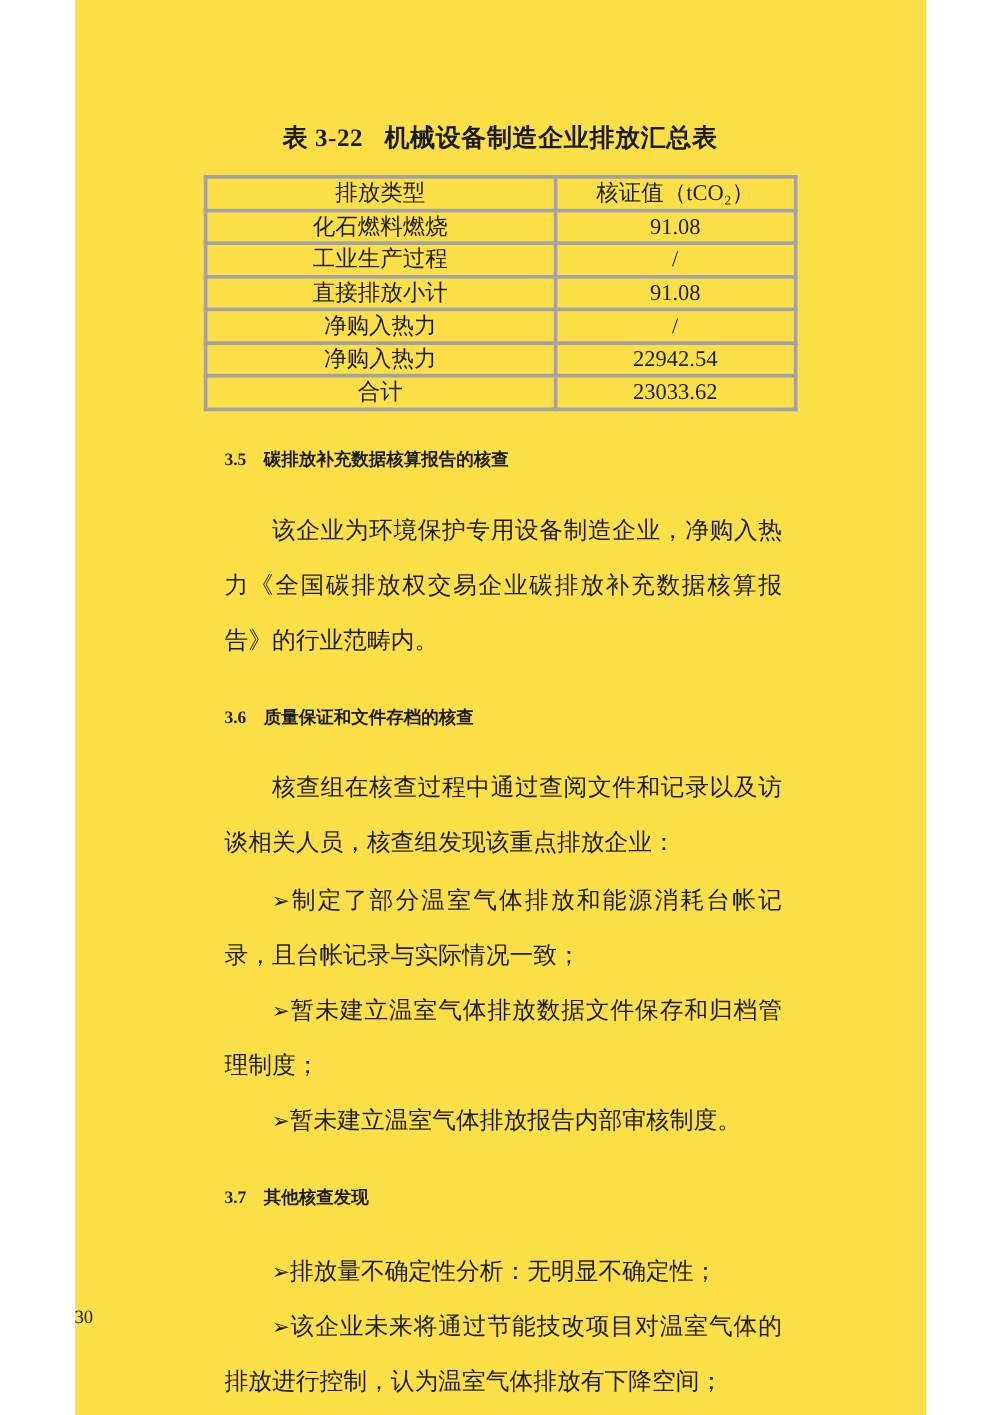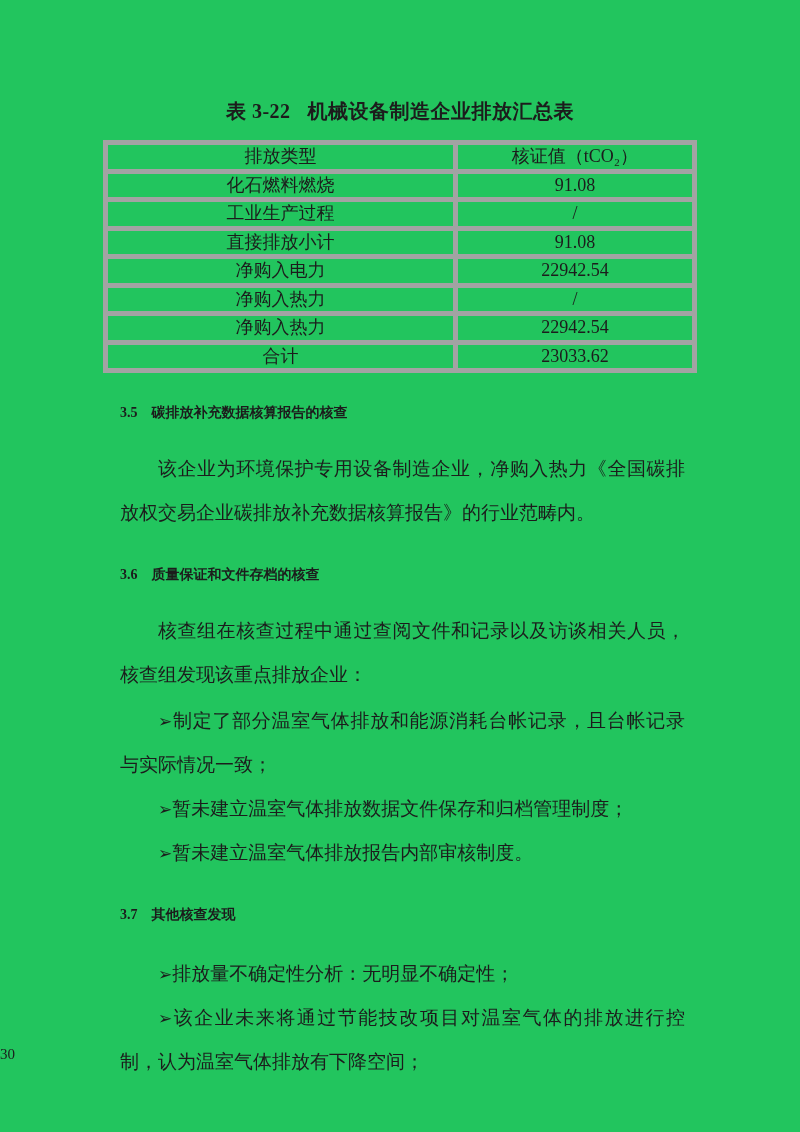--- a/index.html
+++ b/index.html
@@ -9,10 +9,10 @@
   }
   .page {
     position: relative;
-    width: 800px;
+    width: 681px;
     height: 1132px;
     margin: 0 auto;
-    background: #22c55e;
+    background: #fde047;
     color: #1c1c1c;
     font-family: "Liberation Serif", "DejaVu Serif", serif;
     overflow: hidden;

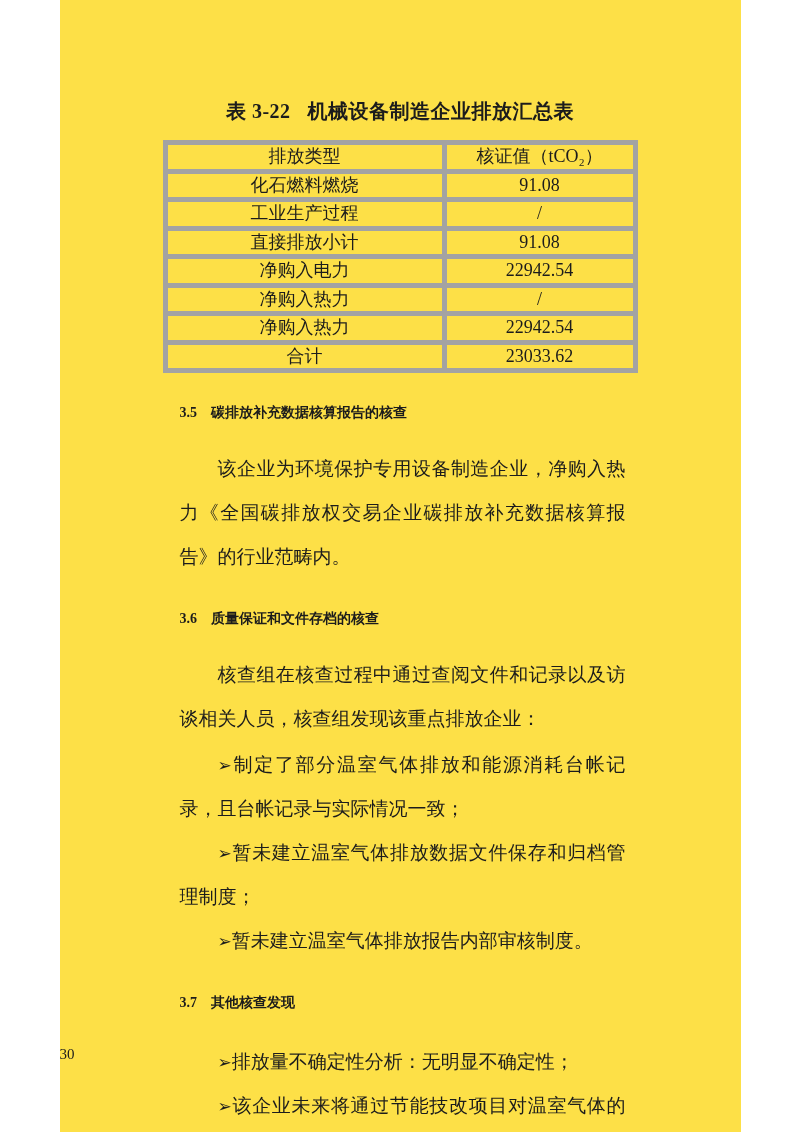--- a/index.html
+++ b/index.html
@@ -43,7 +43,7 @@
   }
   table.data-table th,
   table.data-table td {
-    border: 5px solid #a3a3a3;
+    border: 3px solid #a3a3a3;
     text-align: center;
     vertical-align: middle;
     font-weight: normal;

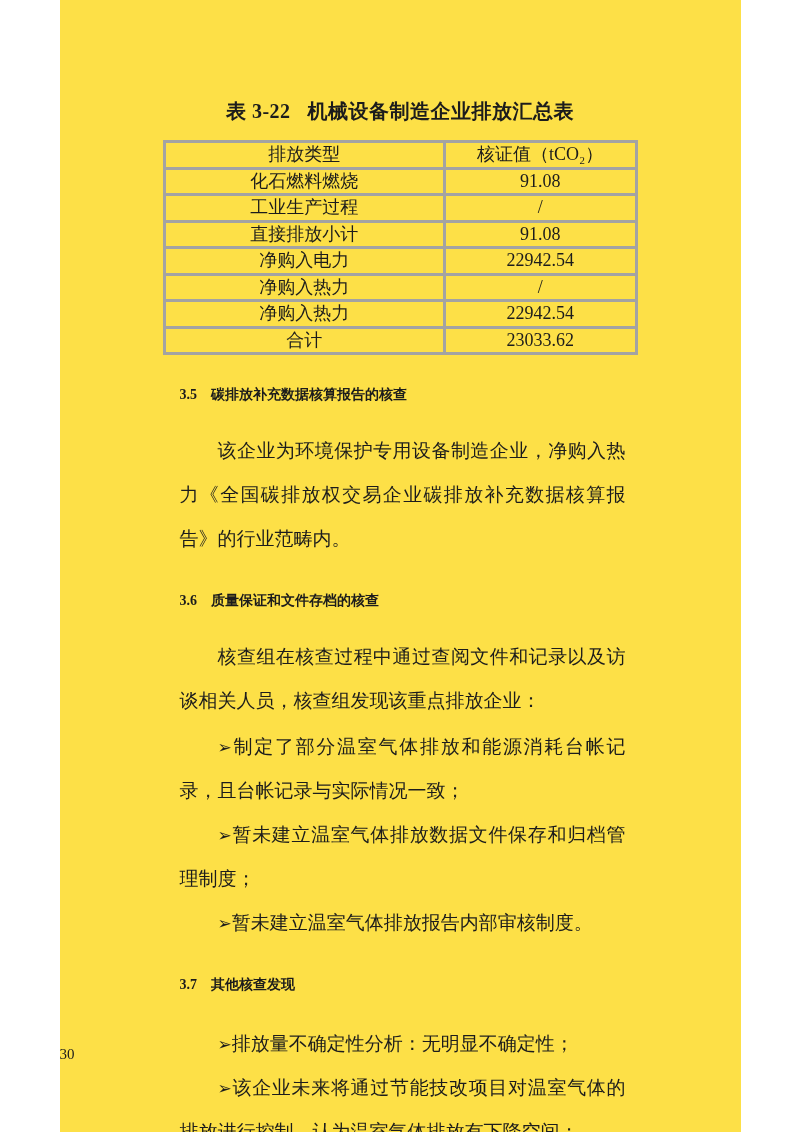--- a/index.html
+++ b/index.html
@@ -132,10 +132,6 @@
             <td>91.08</td>
           </tr>
           <tr>
-            <td>净购入电力</td>
-            <td>22942.54</td>
-          </tr>
-          <tr>
             <td>净购入热力</td>
             <td>/</td>
           </tr>

